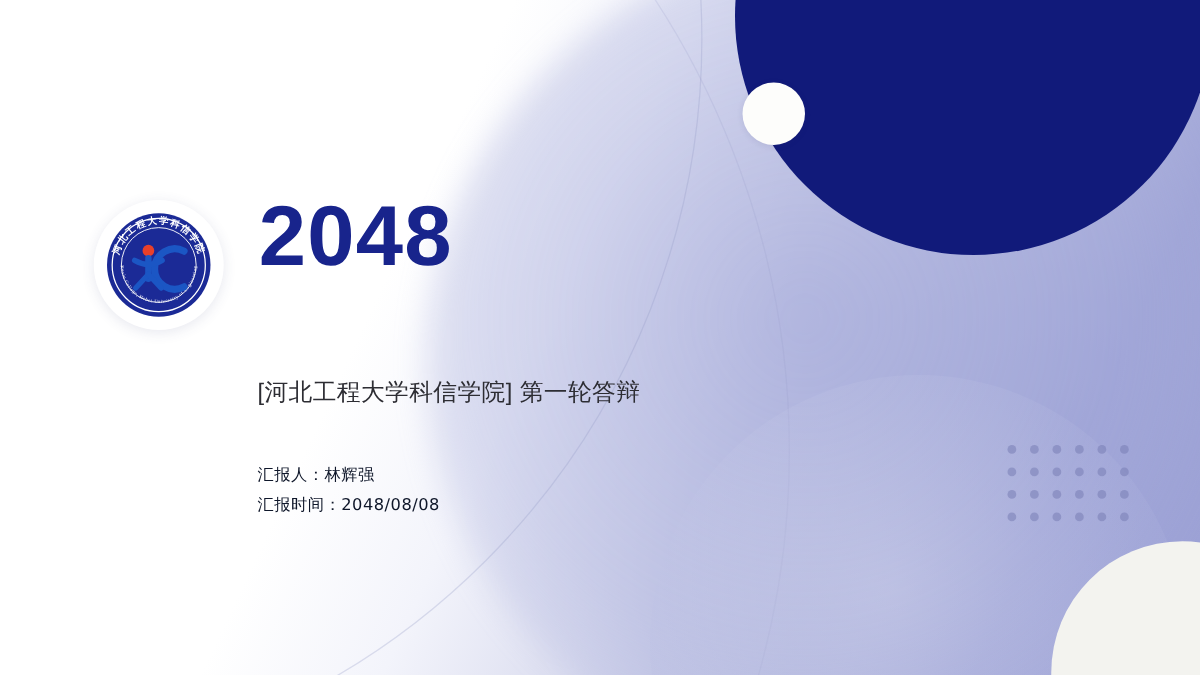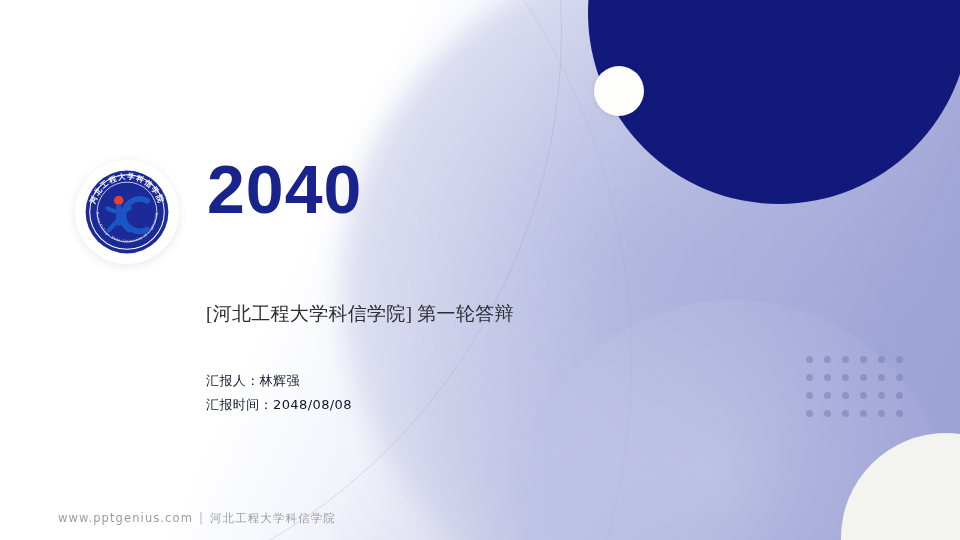--- a/index.html
+++ b/index.html
@@ -257,7 +257,7 @@
     </svg>
   </div>
 
-  <div class="year">2040</div>
+  <div class="year">2048</div>
 
 
   <div class="subtitle">[河北工程大学科信学院] 第一轮答辩</div>

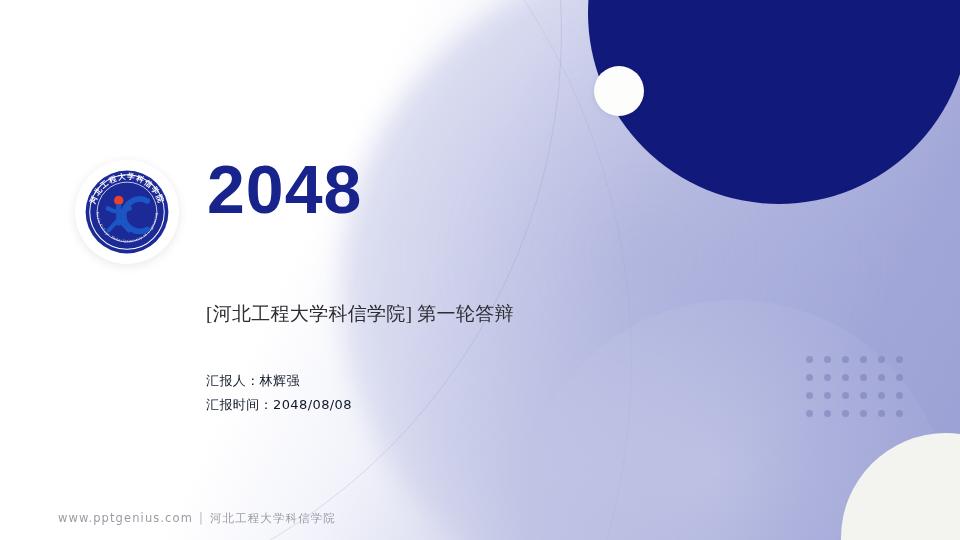--- a/index.html
+++ b/index.html
@@ -162,7 +162,7 @@
     color: #2d2d33;
     letter-spacing: 0.3px;
     white-space: nowrap;
-    font-family: Liberation Serif, serif;
+    font-family: Liberation Sans, sans-serif;
   }
 
   .meta {

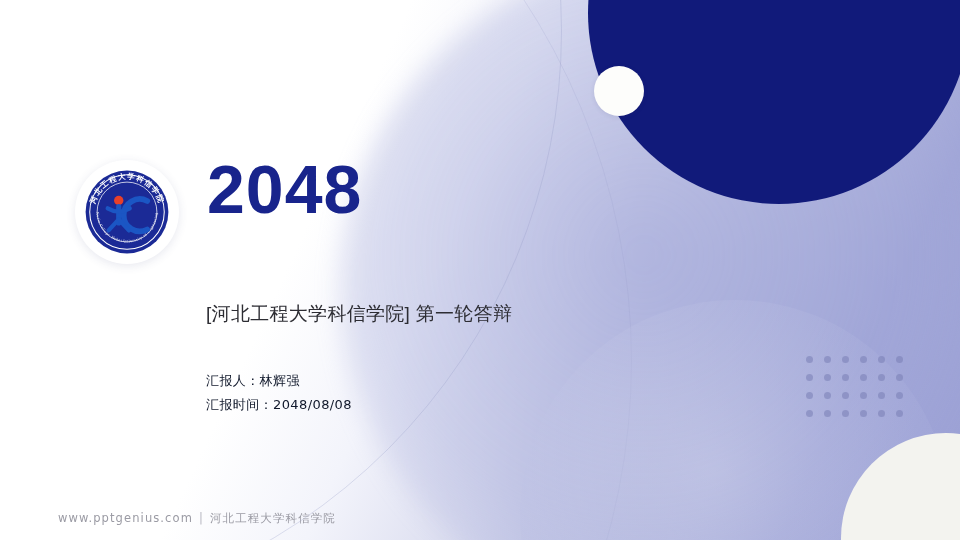--- a/index.html
+++ b/index.html
@@ -267,7 +267,6 @@
     <div>汇报时间：2048/08/08</div>
   </div>
 
-  <div class="footer"><span>www.pptgenius.com</span><span class="sep">|</span><span>河北工程大学科信学院</span></div>
 
 </div>
 

